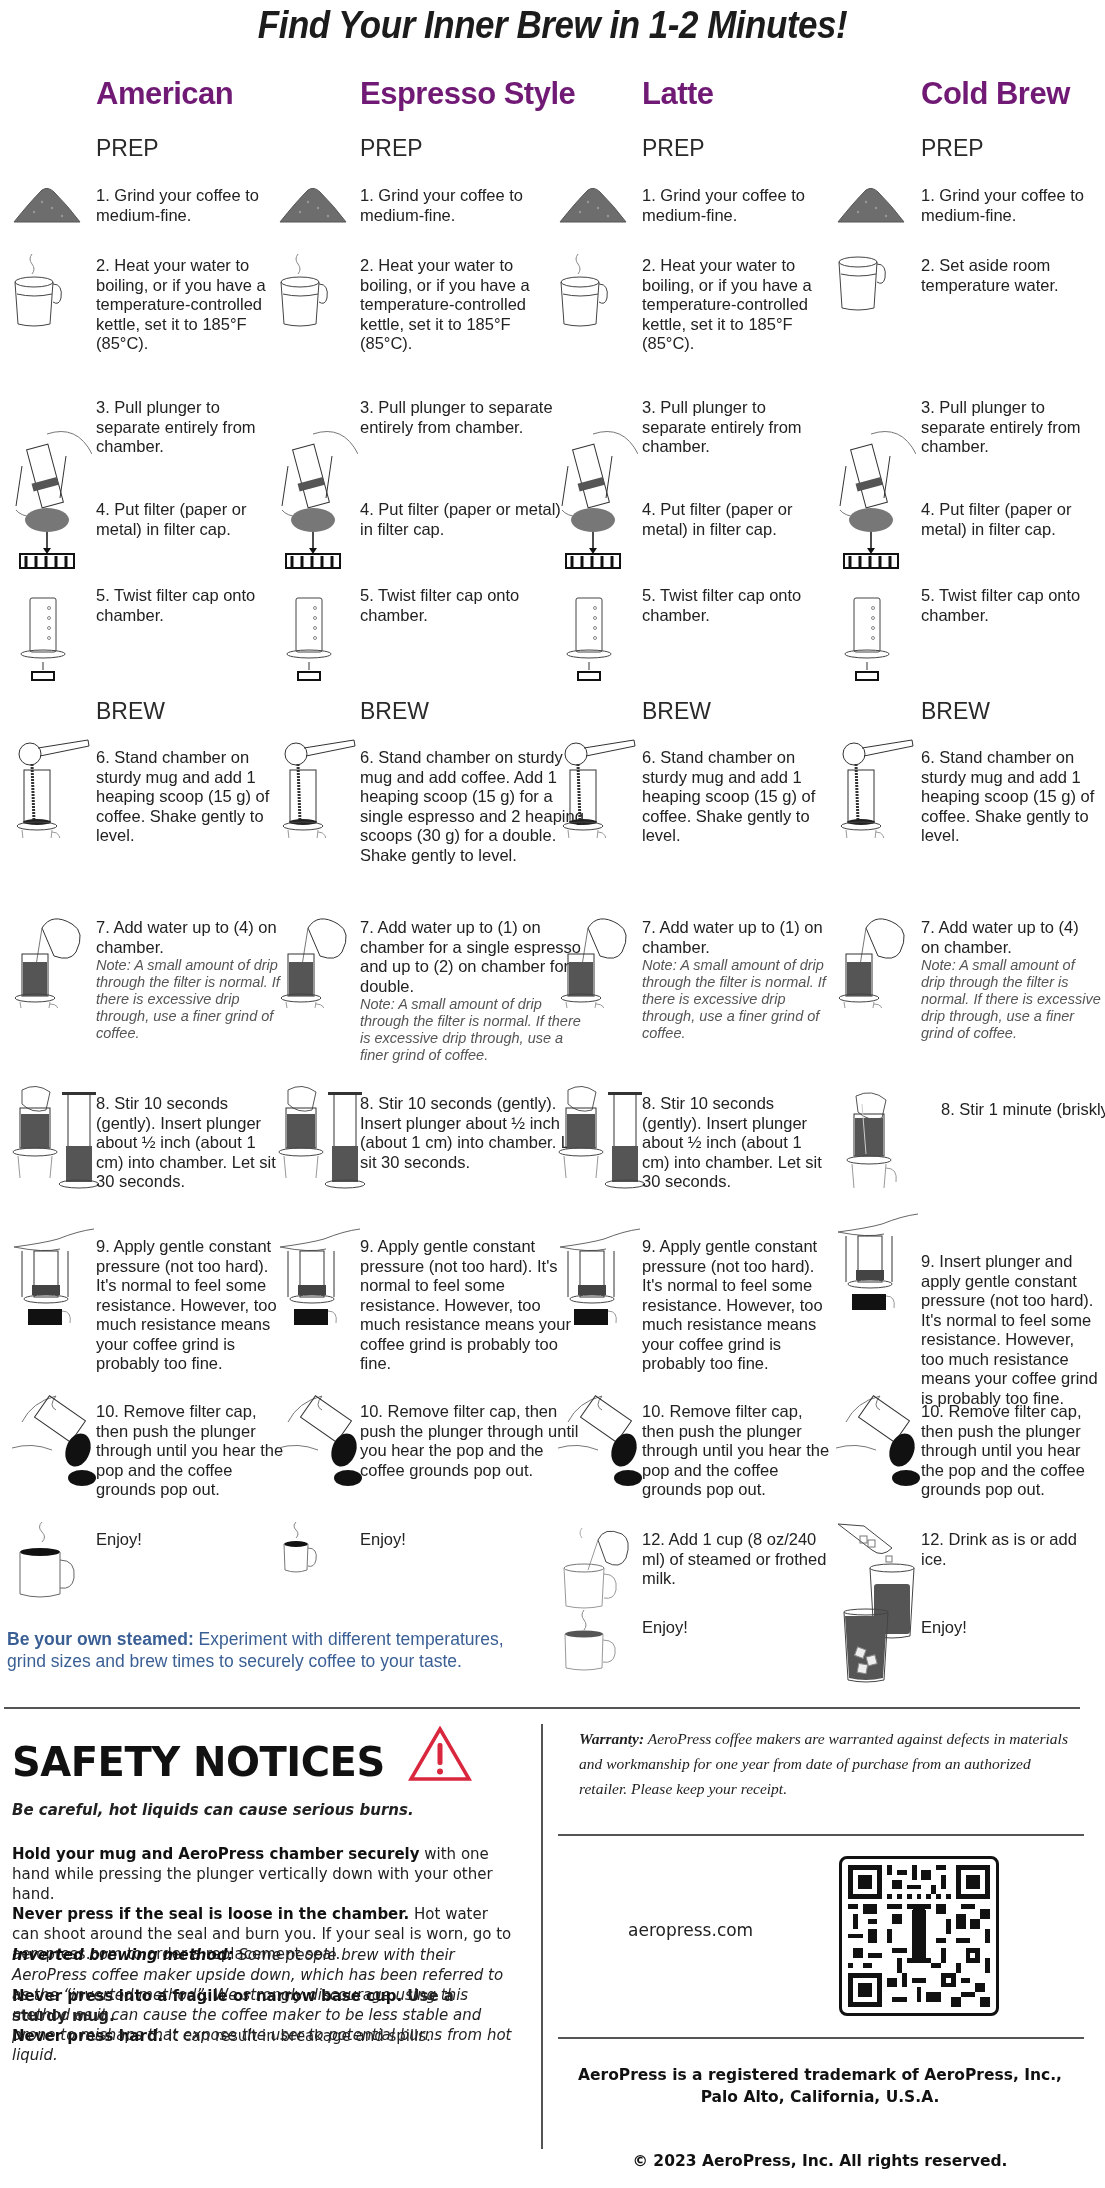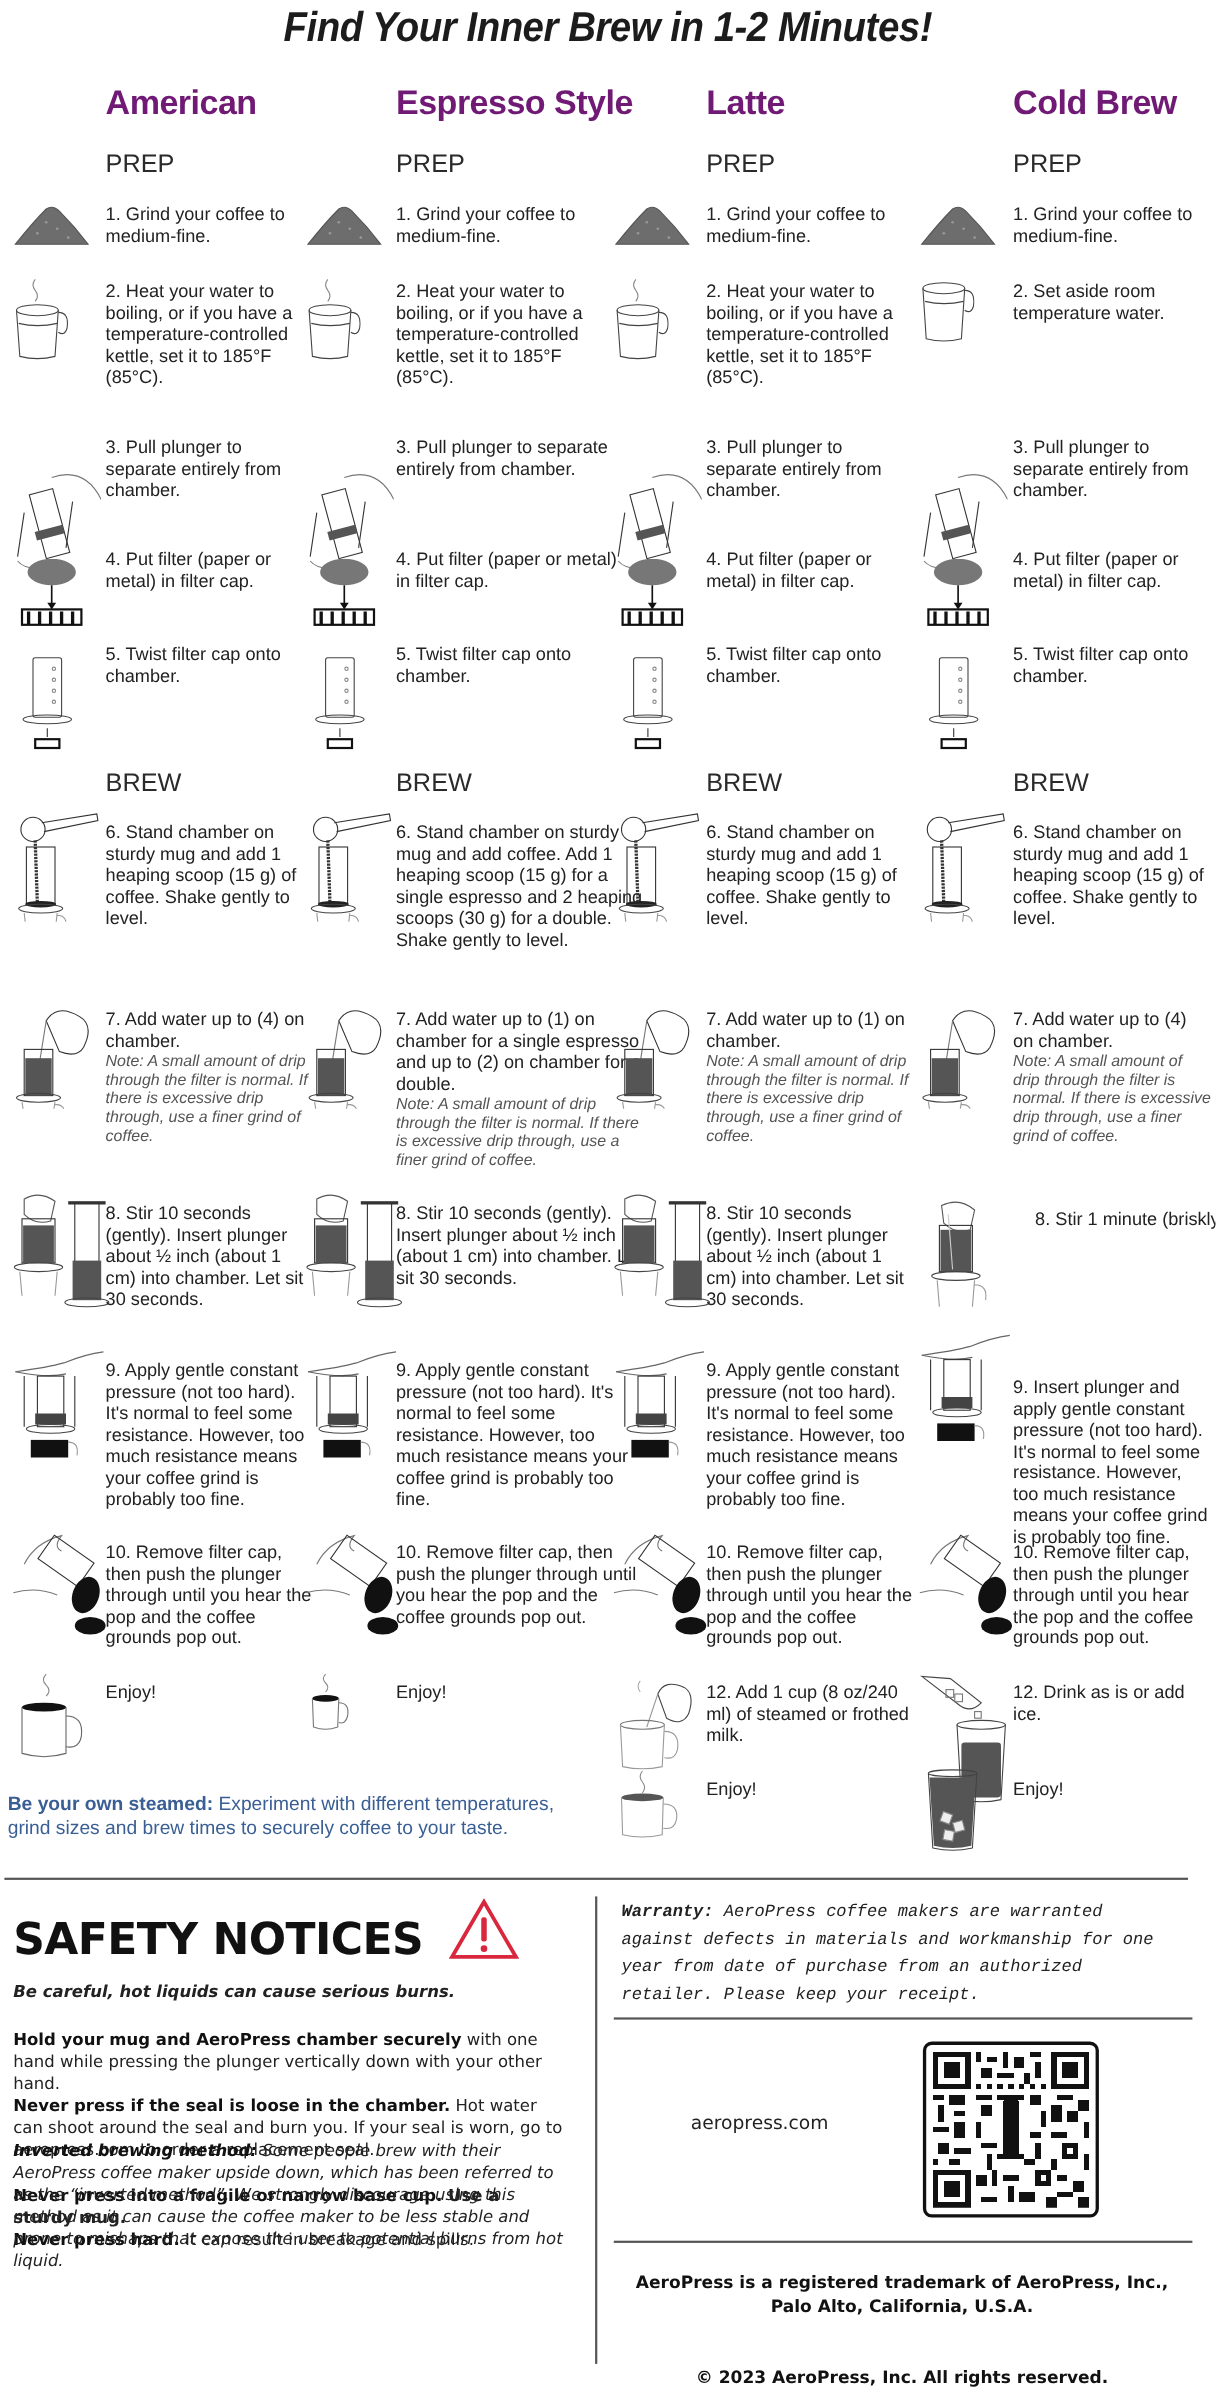--- a/index.html
+++ b/index.html
@@ -41,8 +41,8 @@
   }
   .safety-p b { color: #111; }
   .warranty {
-    position: absolute; left: 565px; top: 1726px; width: 500px;
-    font-family: Liberation Mono, monospace; font-style: italic; font-size: 15.5px; line-height: 25px; color: #222;
+    position: absolute; left: 579px; top: 1726px; width: 500px;
+    font-family: Liberation Serif, serif; font-style: italic; font-size: 15.5px; line-height: 25px; color: #222;
   }
   .site { position: absolute; left: 628px; top: 1920px; font-family: "DejaVu Sans", sans-serif; font-size: 17px; color: #222; }
   .qr { position: absolute; left: 839px; top: 1856px; width: 160px; height: 160px; border: 3px solid #111; border-radius: 8px; padding: 6px; }

